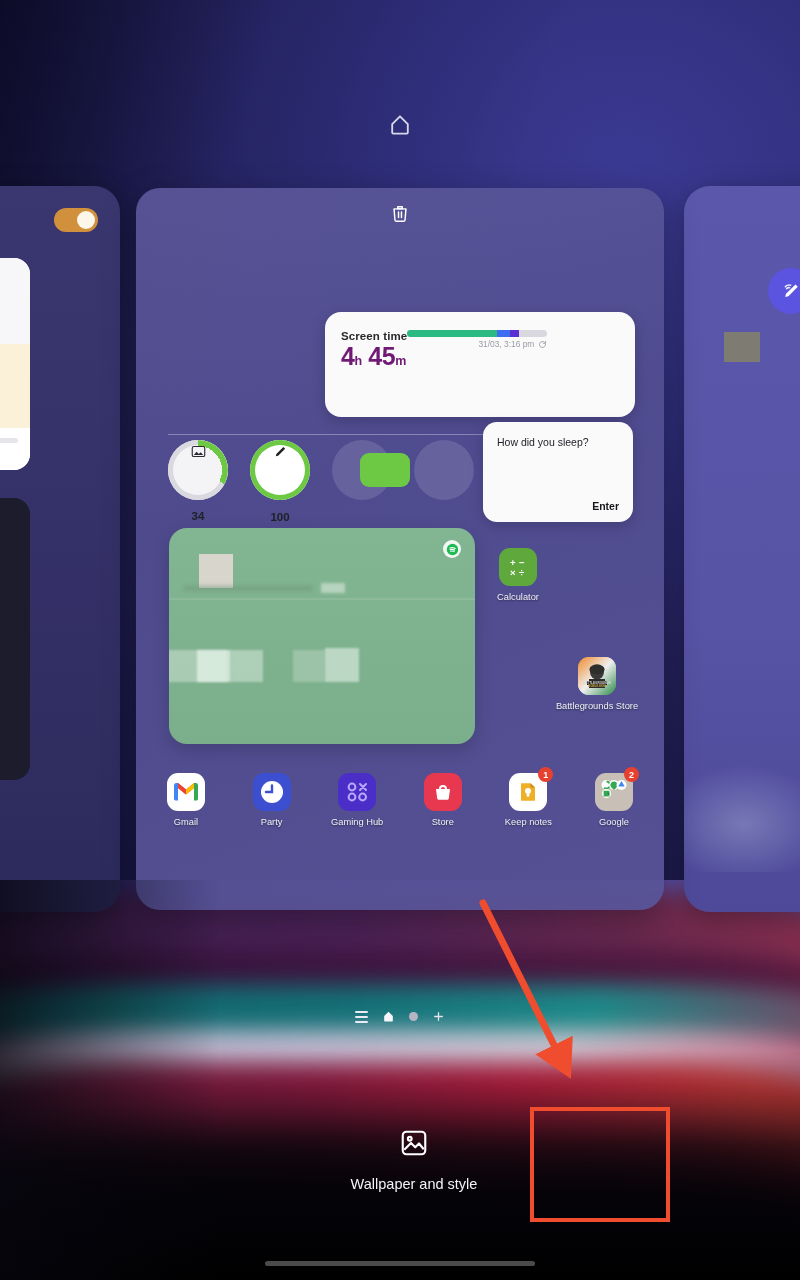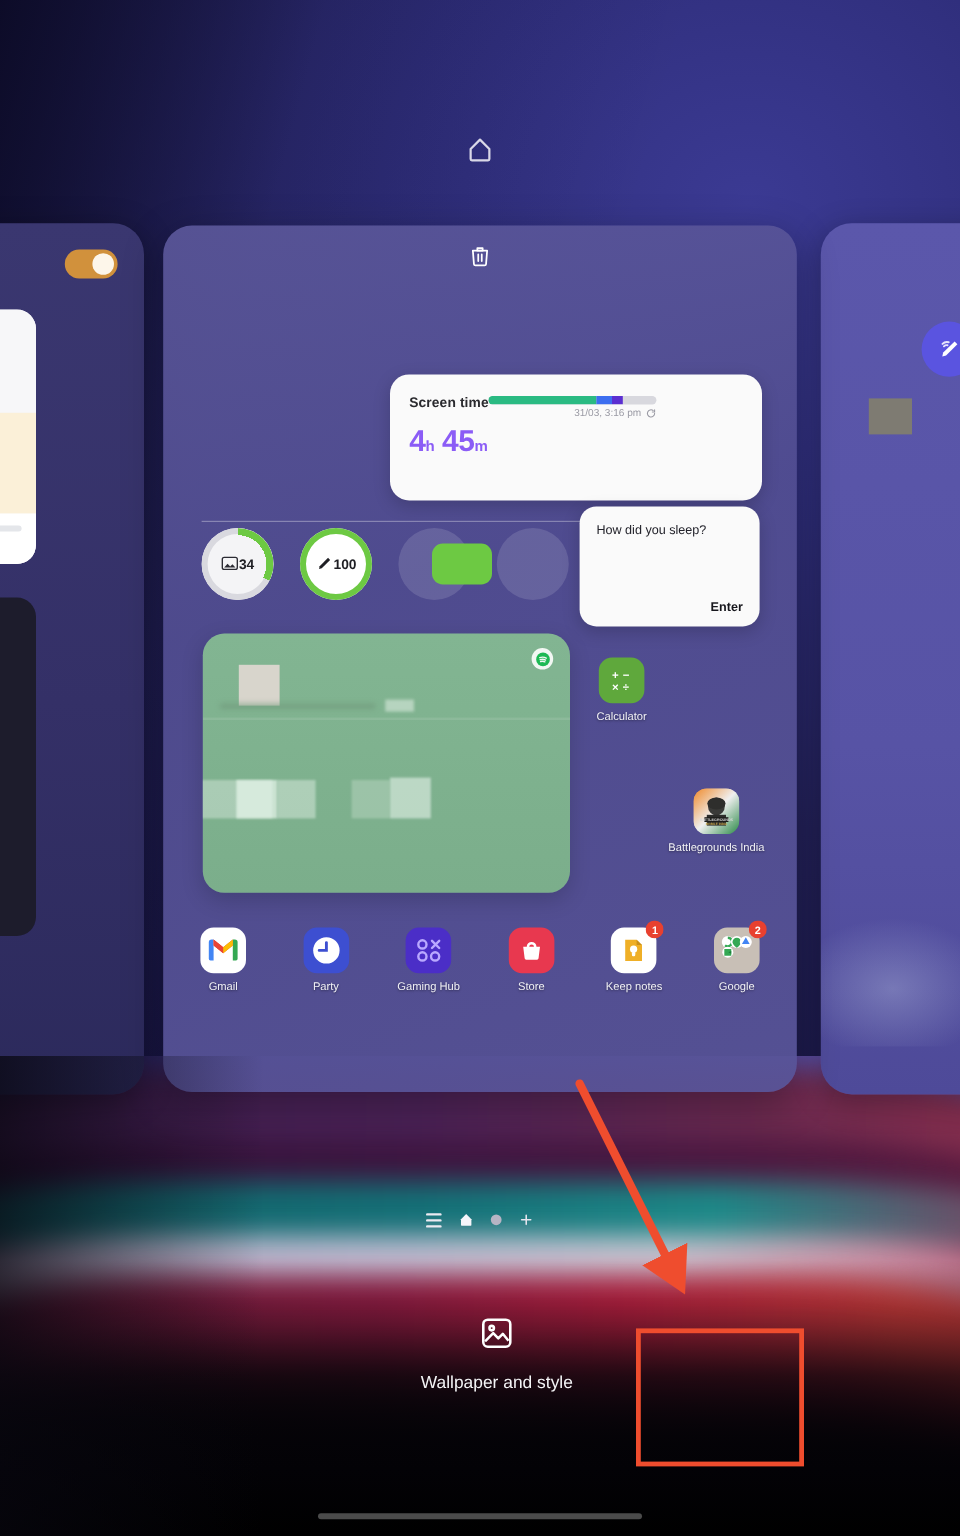--- a/index.html
+++ b/index.html
@@ -128,7 +128,7 @@
   }
   .st-left { padding-top:2px; }
   .st-title { font-size:11.5px; color:#2a2a2e; font-weight:700; letter-spacing:.1px; }
-  .st-big { margin-top:12px; color:#8b5cf6; font-weight:700; font-size:25px; letter-spacing:-.4px; }
+  .st-big { color:#701a75; font-weight:700; font-size:25px; letter-spacing:-.4px; }
   .st-big small { font-size:12.5px; font-weight:700; }
   .st-right { width:140px; padding-top:2px; }
   .st-bar { display:flex; height:7px; border-radius:4px; overflow:hidden; background:#d8d8de; }

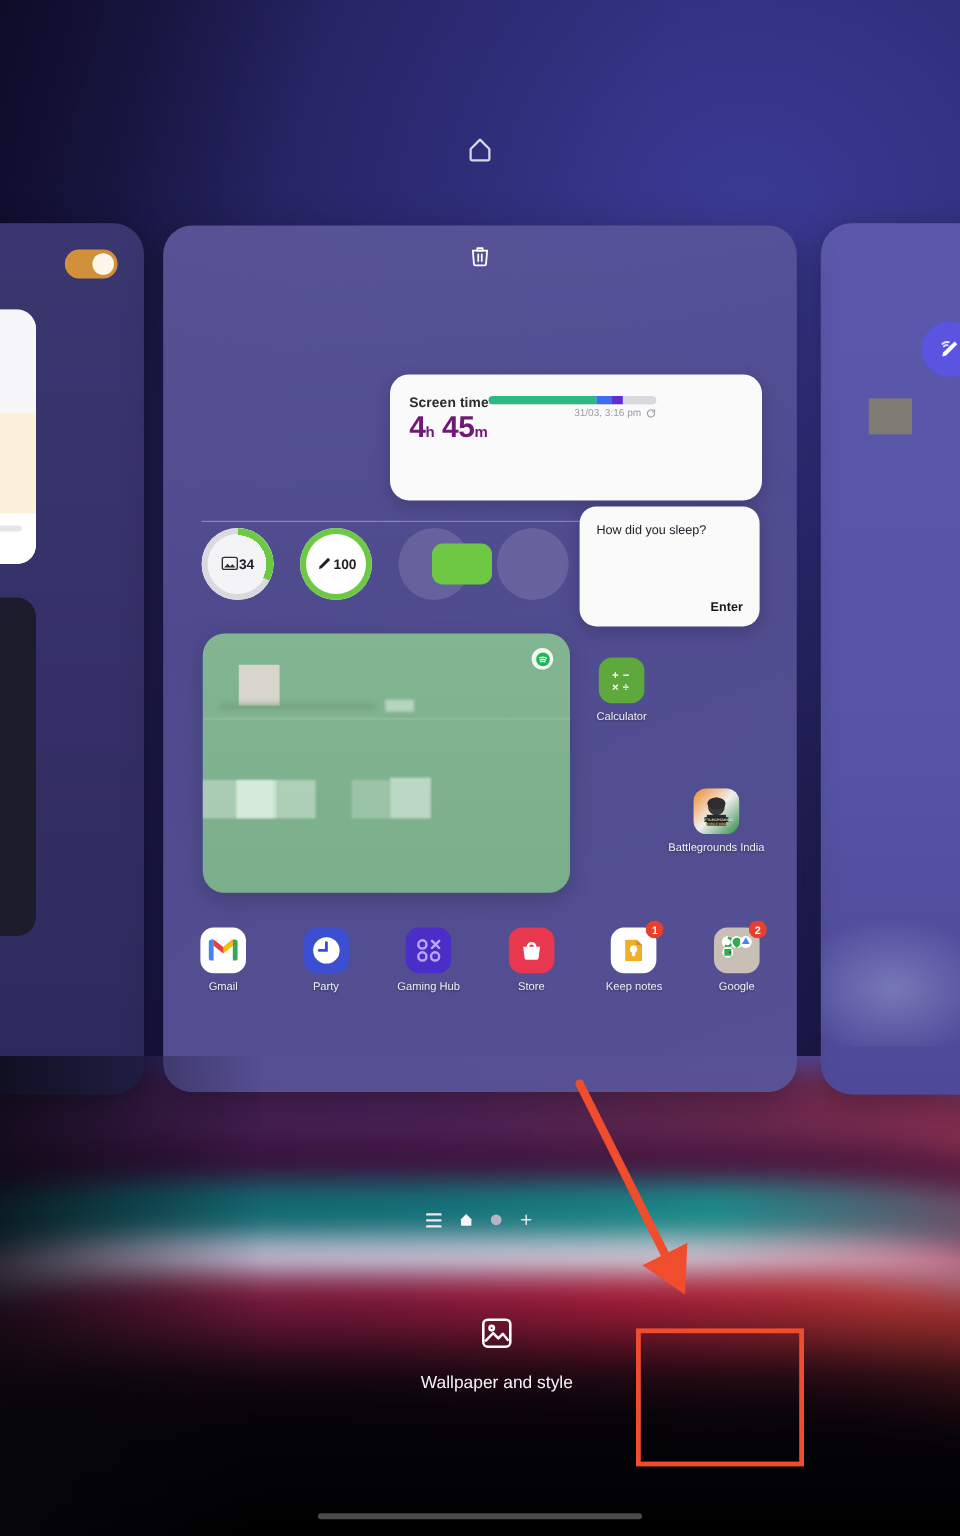--- a/index.html
+++ b/index.html
@@ -142,7 +142,7 @@
 
   
   .ring-row { position:absolute; left:32px; top:252px; display:flex; gap:22px; align-items:center; }
-  .ring { width:60px; height:60px; border-radius:50%; position:relative; display:flex; align-items:center; justify-content:center; flex-direction:row; }
+  .ring { width:60px; height:60px; border-radius:50%; position:relative; display:flex; align-items:center; justify-content:flex-start; flex-direction:column;gap:46px; }
   .ring.r1 { background:#f4f4f6; box-shadow: inset 0 0 0 5px #d9d9df; }
   .ring.r1::after {
     content:""; position:absolute; inset:0; border-radius:50%;

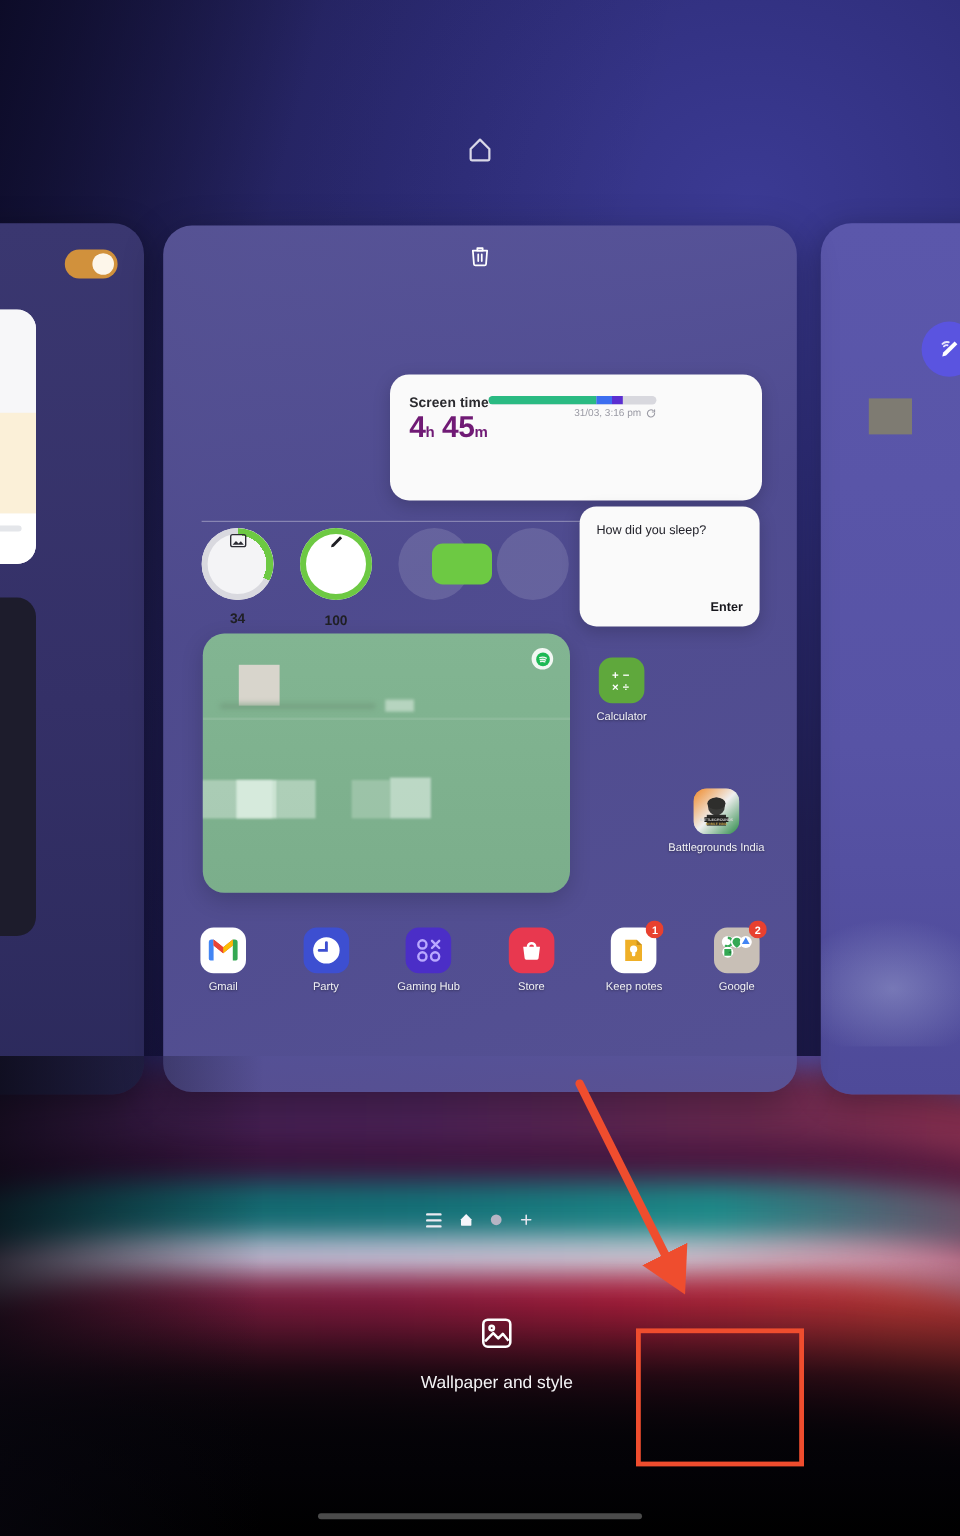--- a/index.html
+++ b/index.html
@@ -392,7 +392,7 @@
           <text x="19" y="30.4" font-size="2.6" fill="#c8a64a" text-anchor="middle" font-family="'Liberation Sans',sans-serif" font-weight="700">MOBILE INDIA</text>
         </svg>
       </div>
-      <div class="label">Battlegrounds India</div>
+      <div class="label">Battlegrounds Store</div>
     </div>
 
     <div class="dock" id="dock">

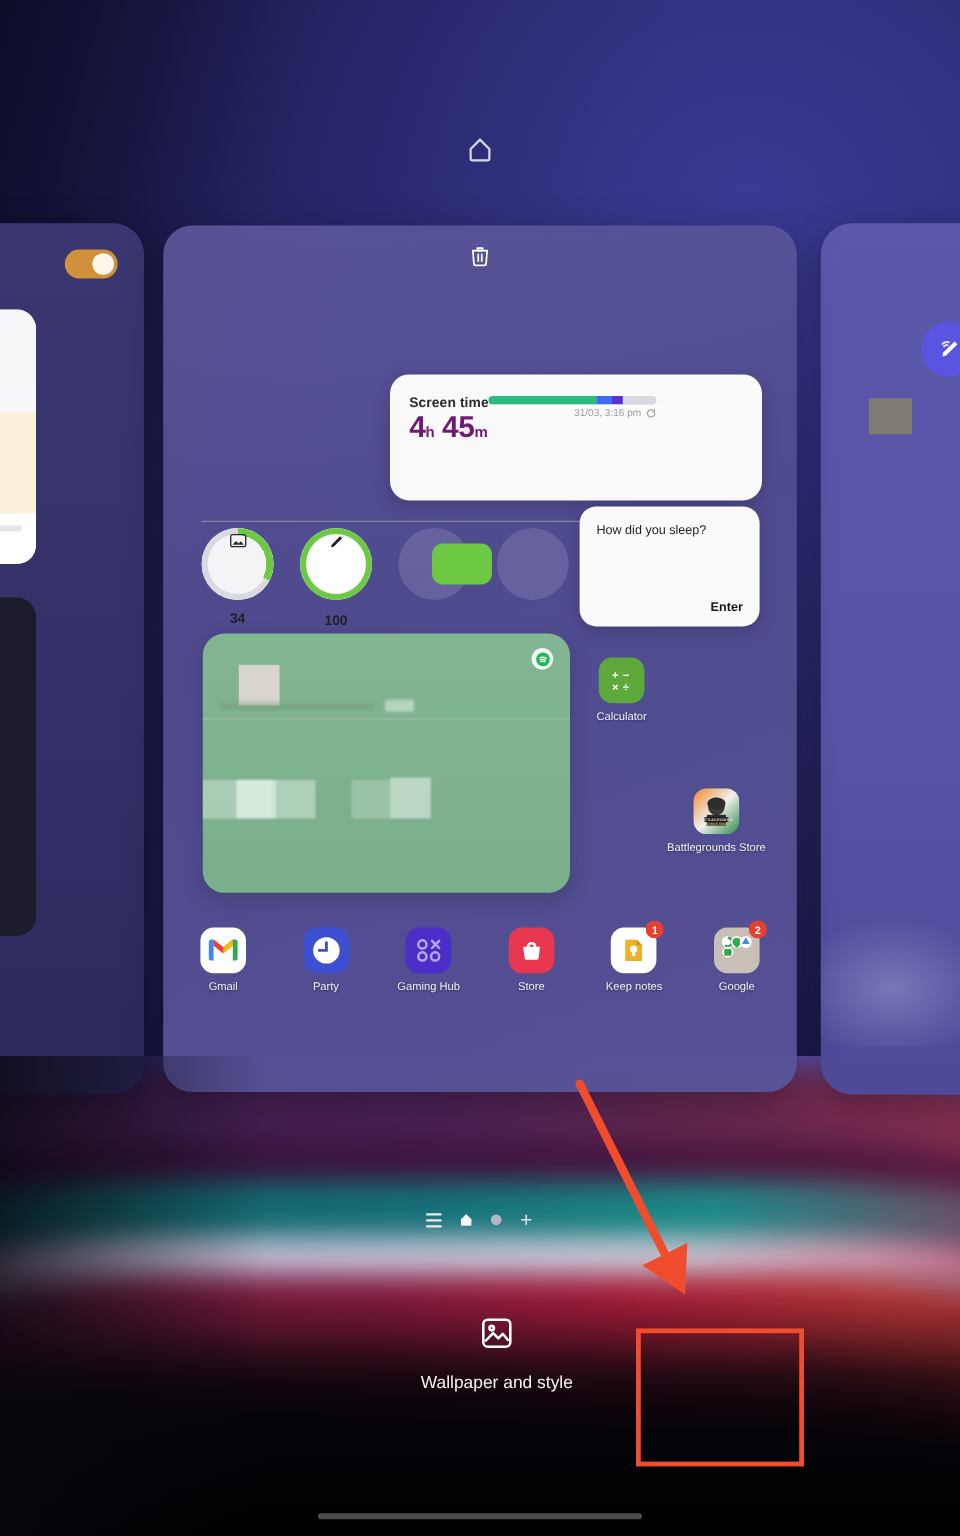--- a/index.html
+++ b/index.html
@@ -211,7 +211,7 @@
   .arrow { position:absolute; left:455px; top:895px; z-index:8; pointer-events:none; }
 
   
-  .toolbar { position:absolute; left:0; right:0; top:1068px; height:120px; display:flex; z-index:6;margin-left:28px; }
+  .toolbar { position:absolute; left:0; right:0; top:1100px; height:120px; display:flex; z-index:6;margin-left:28px; }
   .tb-item { flex:1 1 0; display:flex; flex-direction:column; align-items:center; justify-content:center; gap:14px; position:relative;}
   .tb-label { font-size:14.5px; color:#f4f4f6; }
   .tb-highlight { position:absolute; left:530px; top:1107px; width:140px; height:115px; border:4px solid #ef4d2e; z-index:9; pointer-events:none; }

